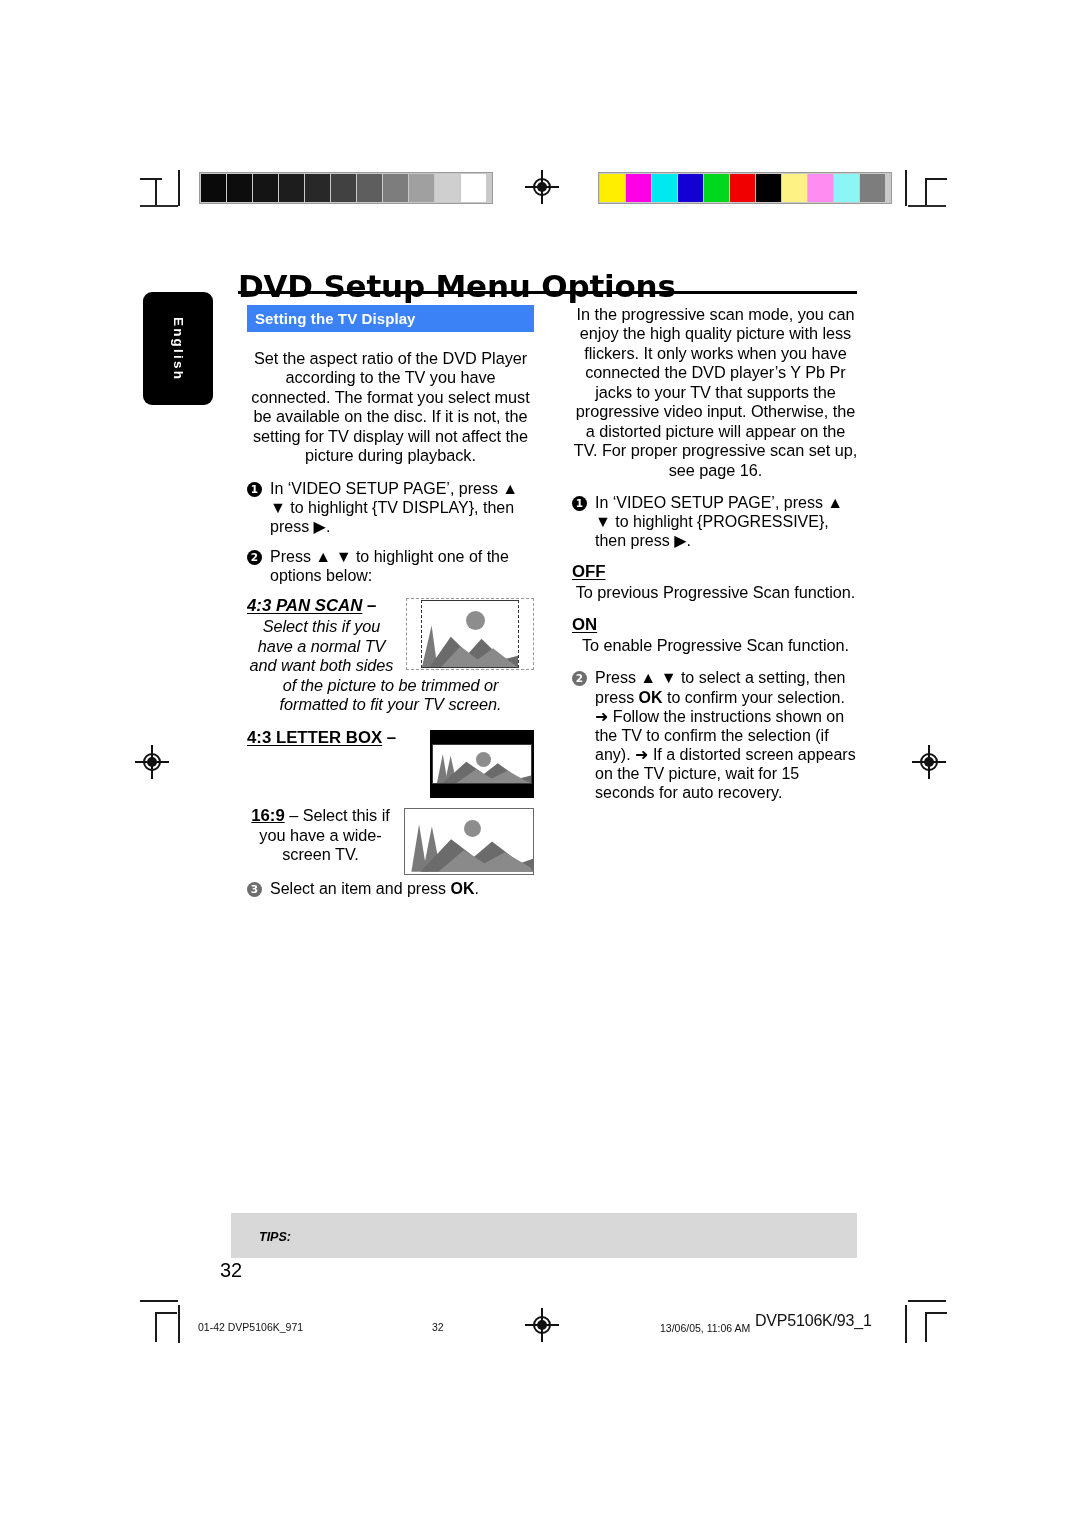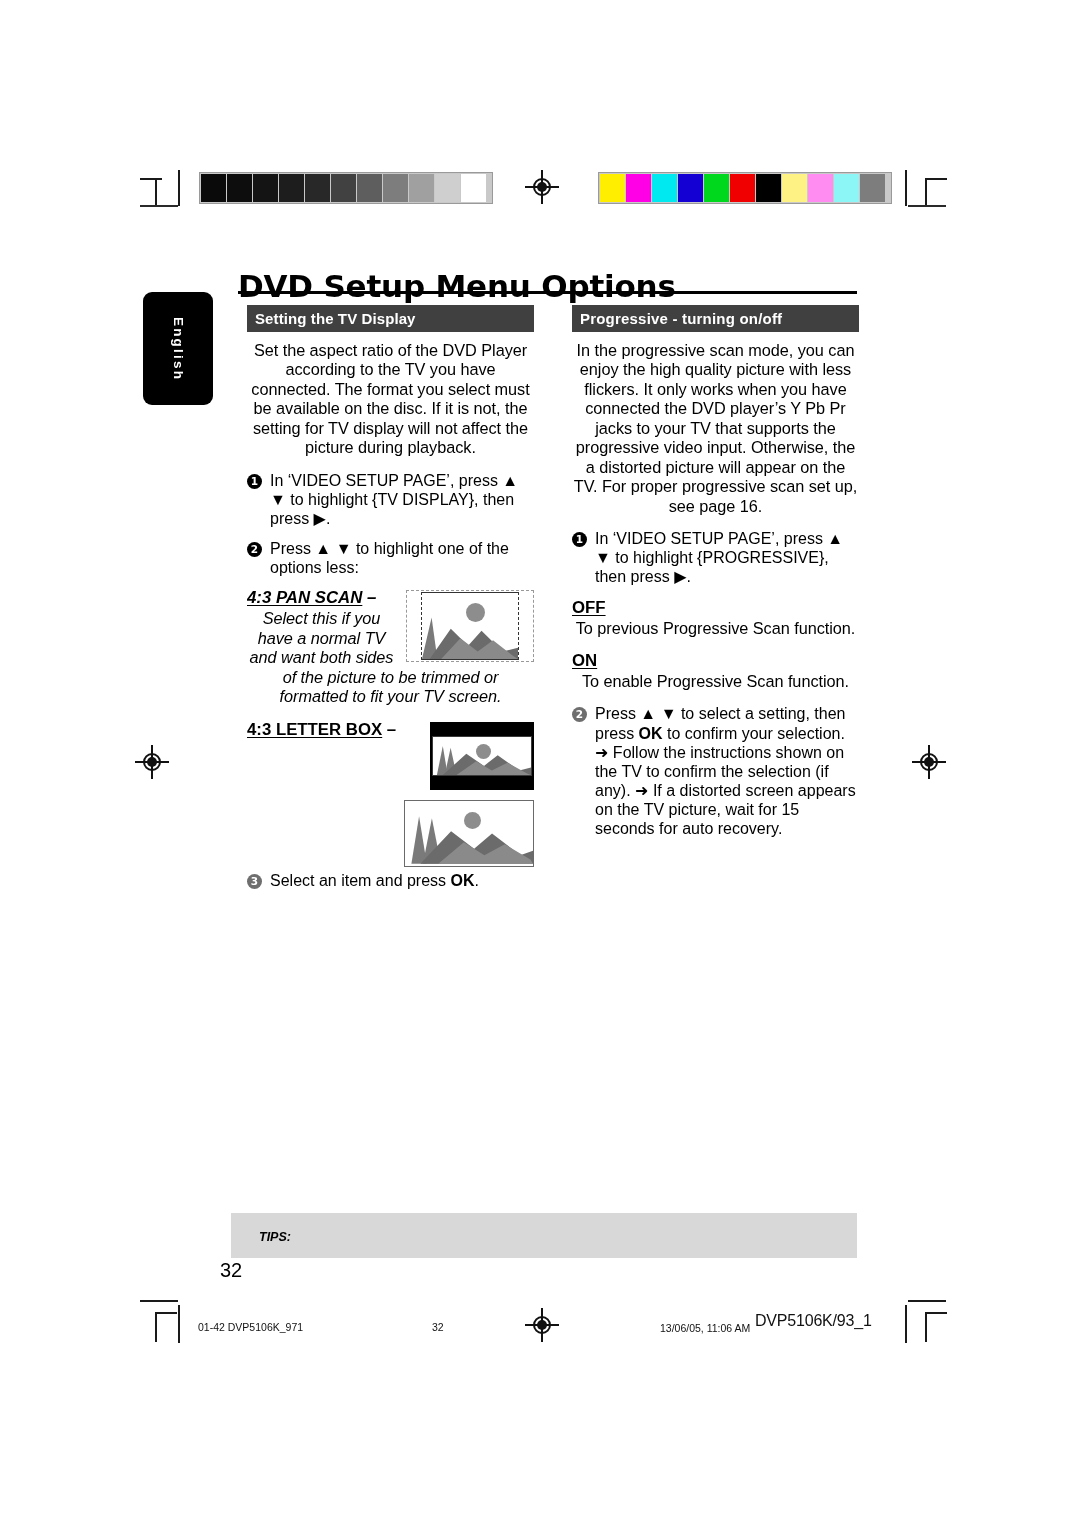--- a/index.html
+++ b/index.html
@@ -70,10 +70,10 @@
   .col-right { left: 572px; }
 
   .sec-head {
-    background: #404040; color: #ffffff;
+    background: #3b82f6; color: #ffffff;
     font-size: 15px; font-weight: bold;
     padding: 5px 0 5px 8px;
-    margin-bottom: 9px;
+    margin-bottom: 17px;
     letter-spacing: 0.1px;
   }
   .col-right .sec-head { letter-spacing: 0.2px; }

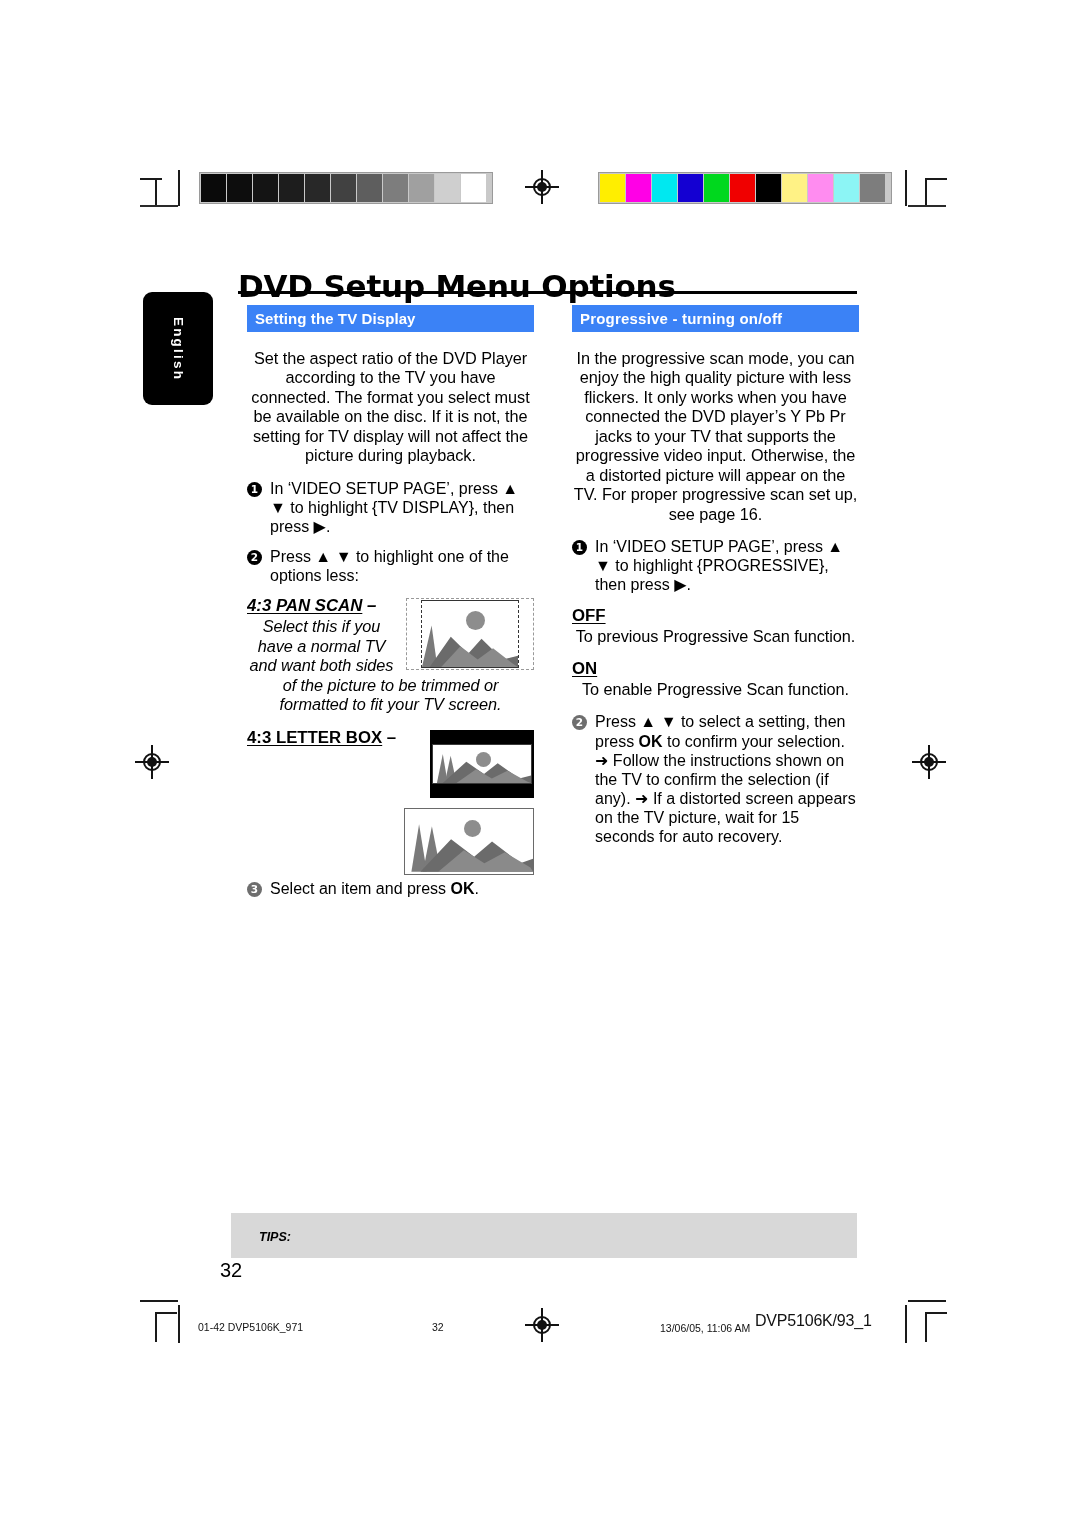--- a/index.html
+++ b/index.html
@@ -333,7 +333,6 @@
 
 <div class="col col-right">
 
-  <div class="sec-head">Progressive - turning on/off</div>
 
   <p class="body">In the progressive scan mode, you can enjoy the high quality picture with less flickers.  It only works when you have connected the DVD player’s Y Pb Pr jacks to your TV that supports the progressive video input.  Otherwise, the a distorted picture will appear on the TV.  For proper progressive scan set up, see page 16.</p>
 

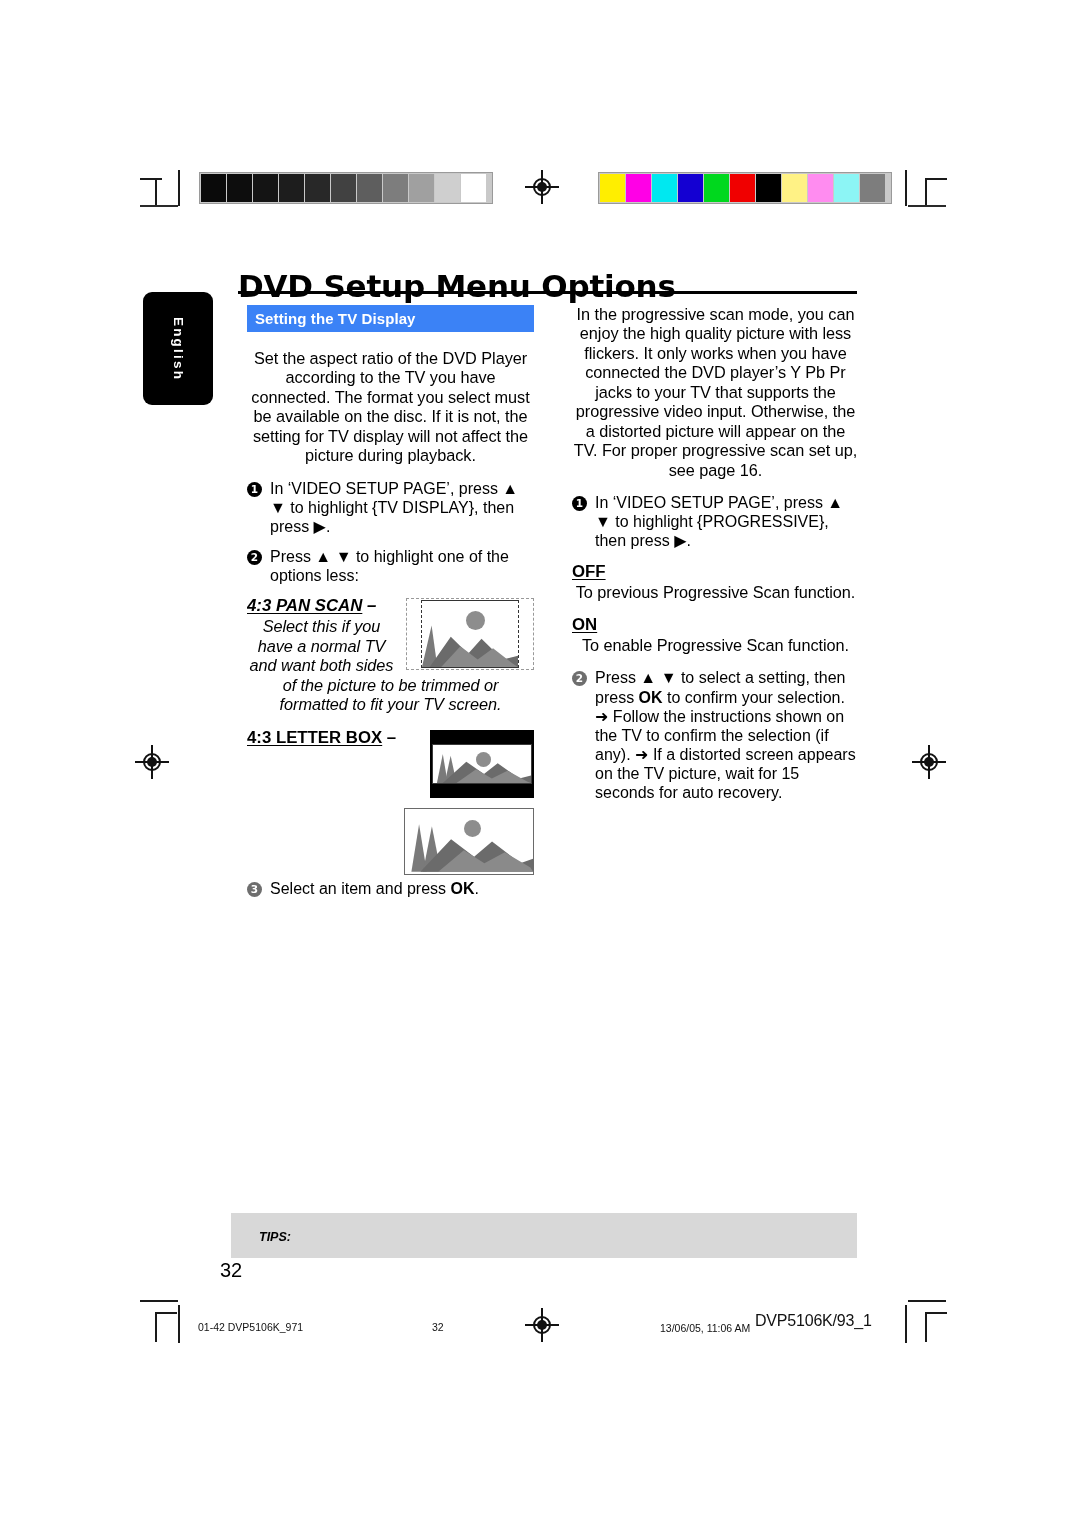--- a/index.html
+++ b/index.html
@@ -270,7 +270,7 @@
 
   <div class="step">
     <span class="num">2</span>
-    <span class="txt">Press ▲ ▼ to highlight one of the options less:</span>
+    <span class="txt">Press ▲ ▼ to highlight one of the options below:</span>
   </div>
 
   <div class="wrapped" style="margin-top:2px;font-style:italic;">

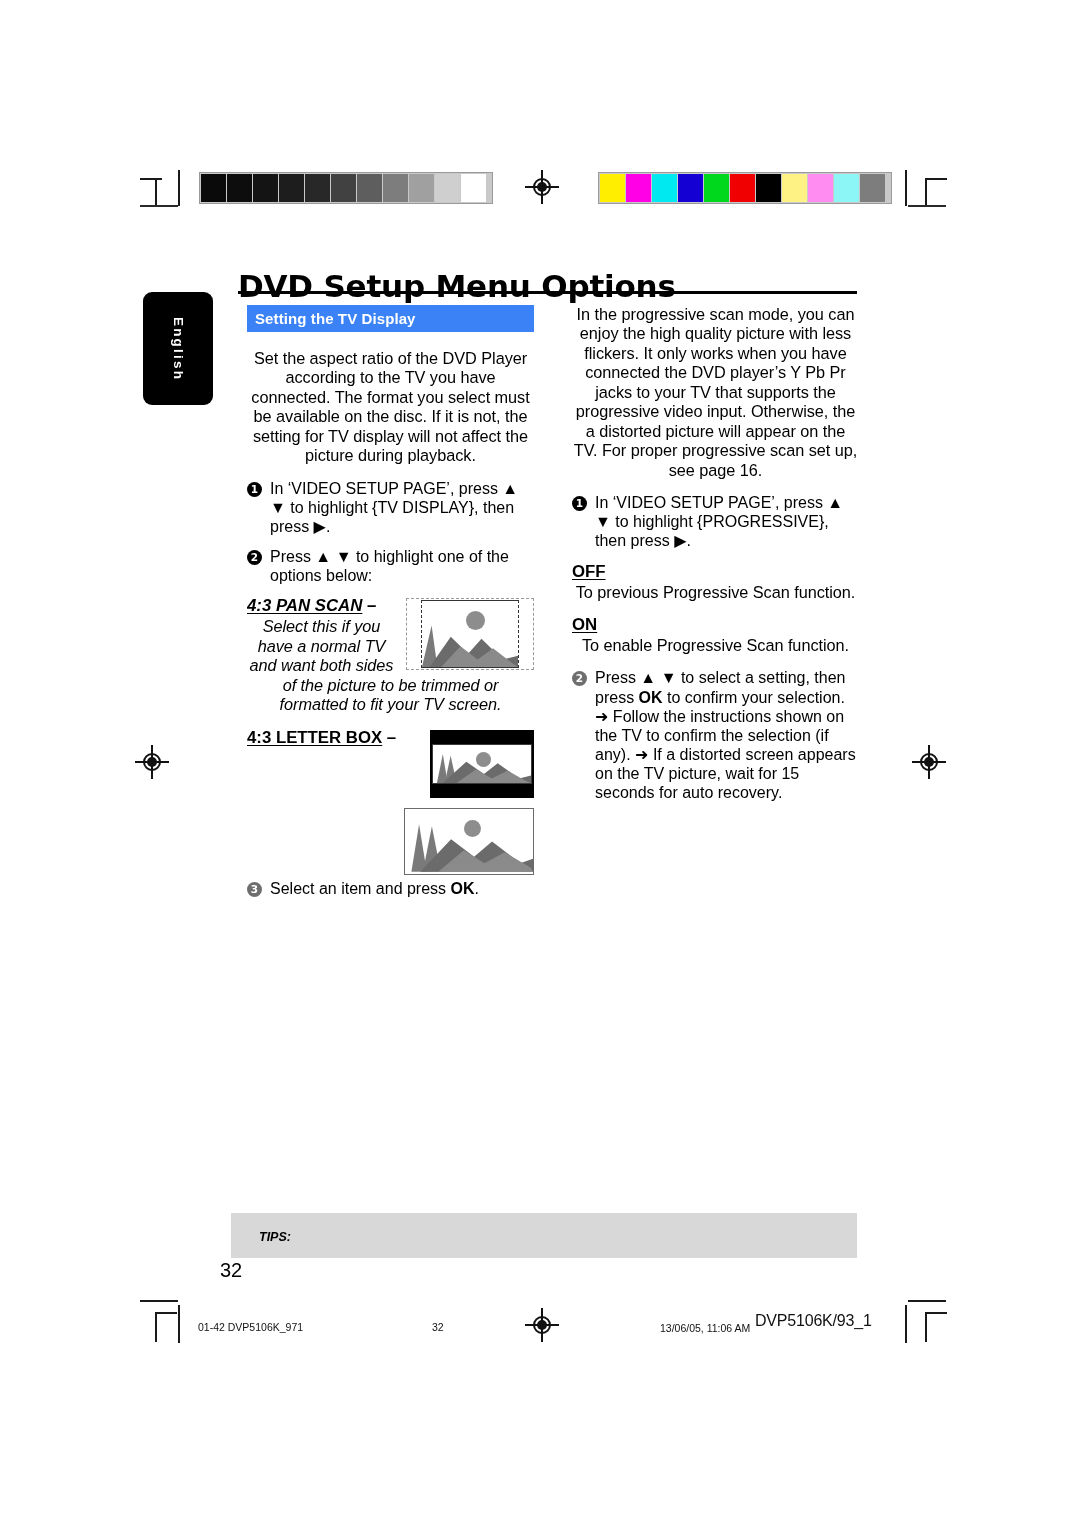--- a/index.html
+++ b/index.html
@@ -323,6 +323,9 @@
         </svg>
       </div>
     </div>
+    <p class="body" style="margin-bottom:14px;">
+      <b style="font-size:16.8px;"><u>16:9</u></b><span> – </span><span>Select this if you have a wide-screen TV.</span>
+    </p>
   </div>
 
   <div class="step" style="clear:both;">

